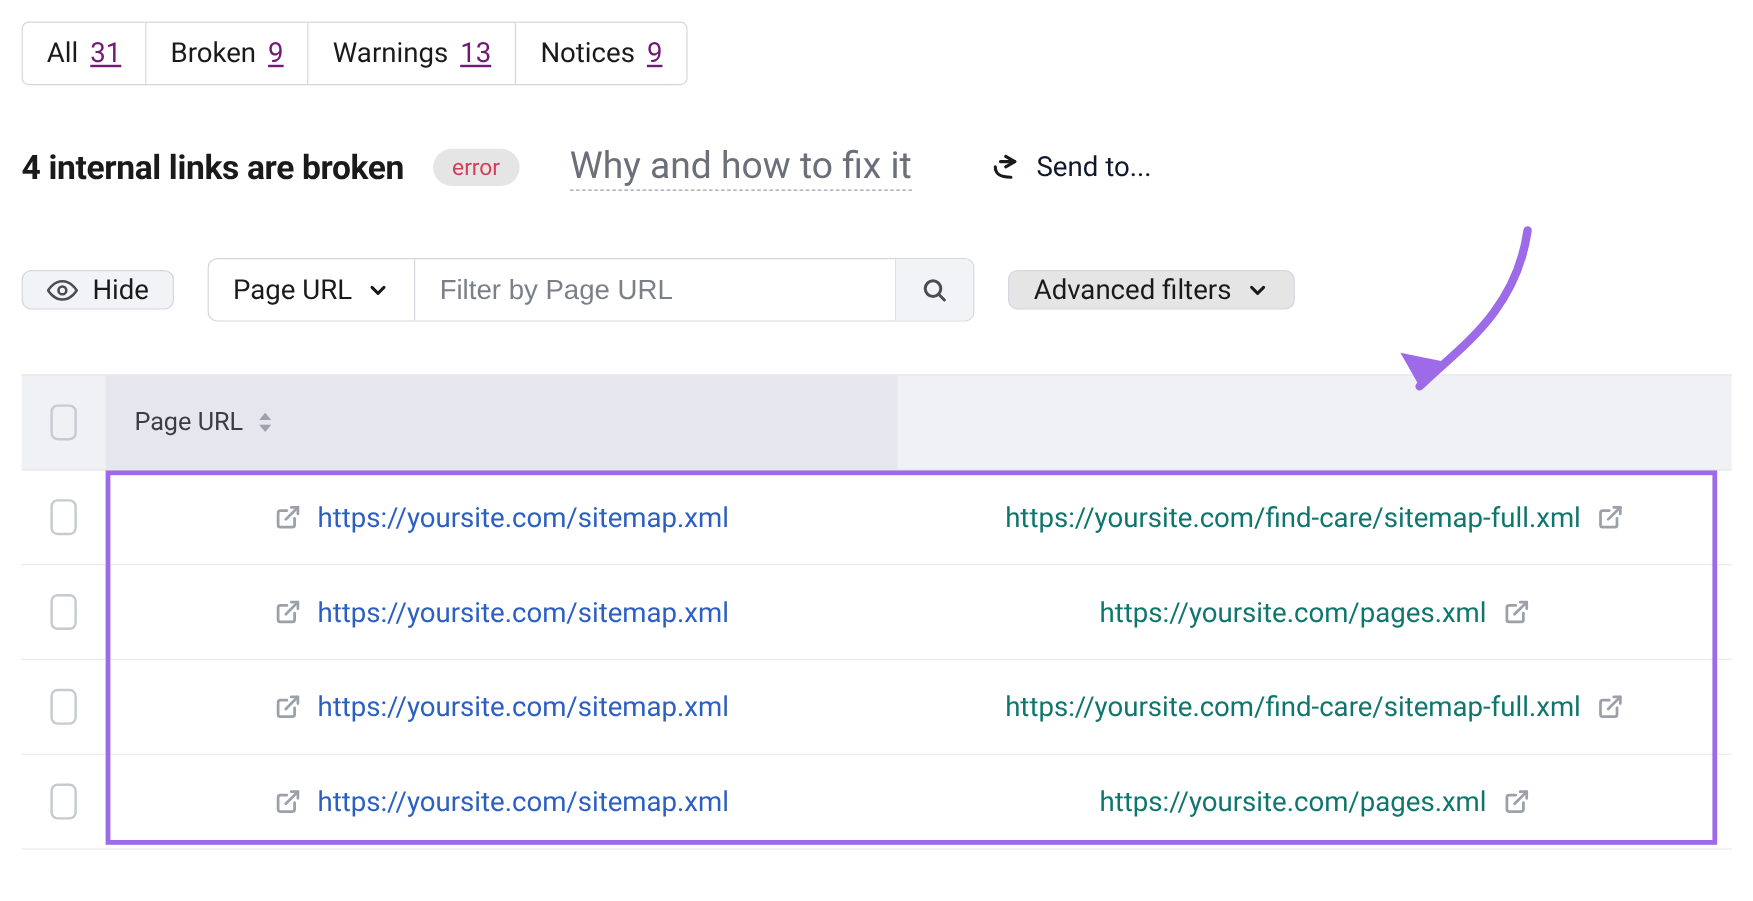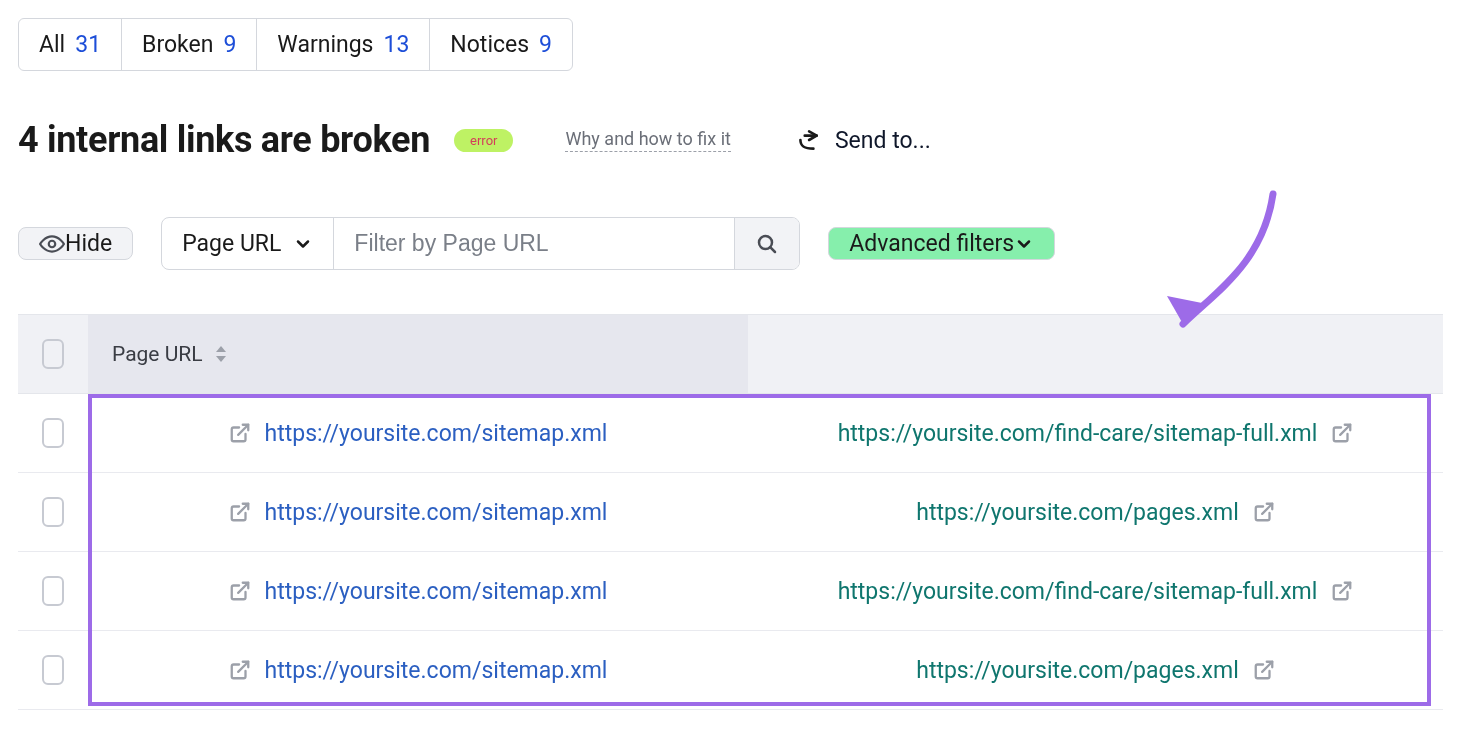--- a/index.html
+++ b/index.html
@@ -30,7 +30,7 @@
   color: #1a1a1a;
 }
 .tab:last-child { border-right: none; }
-.tab .count { color: #1d4ed8; }
+.tab .count { color: #701a75; text-decoration: underline; }
 
 
 .title-row {

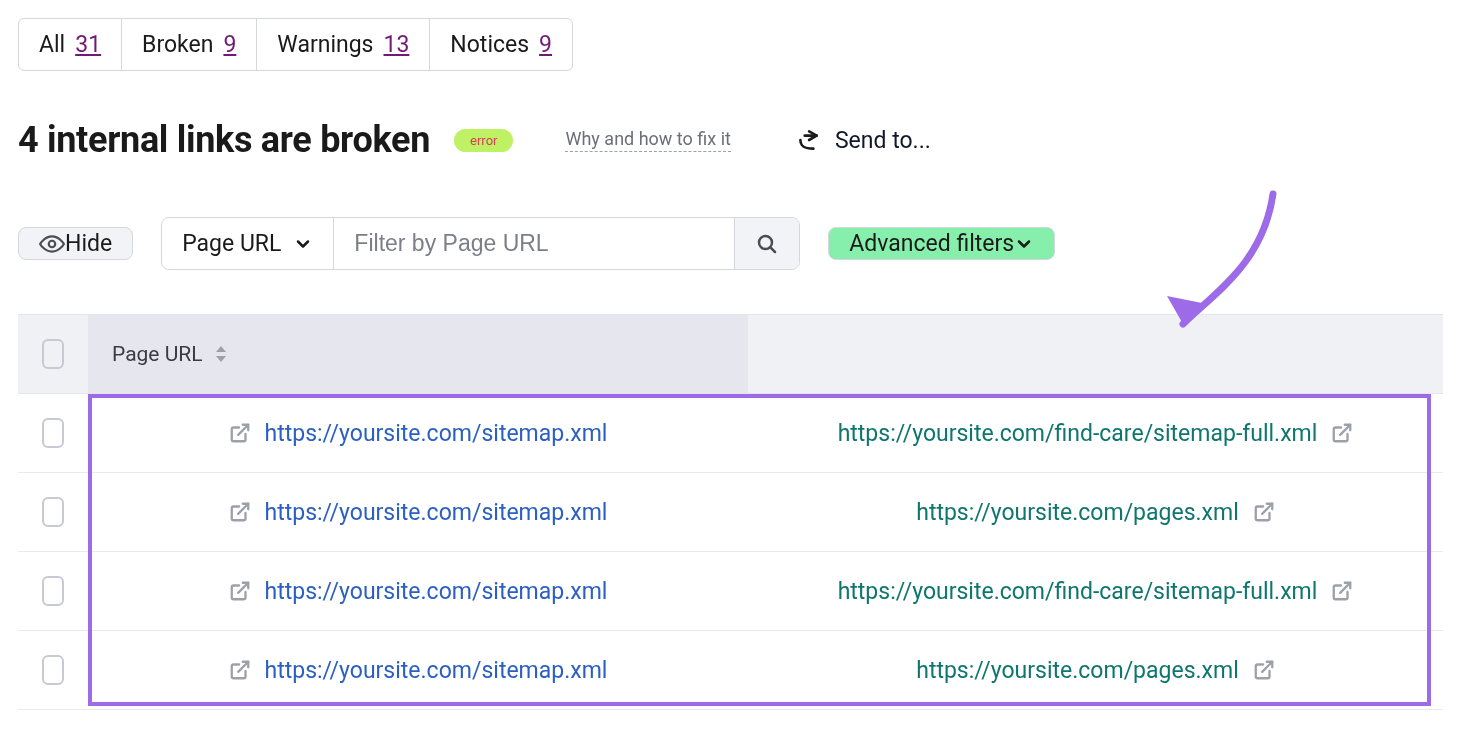--- a/index.html
+++ b/index.html
@@ -40,7 +40,7 @@
   margin-top: 48px;
 }
 .title-row h1 {
-  font-size: 36px;
+  font-size: 28px;
   font-weight: 700;
   letter-spacing: -0.3px;
 }

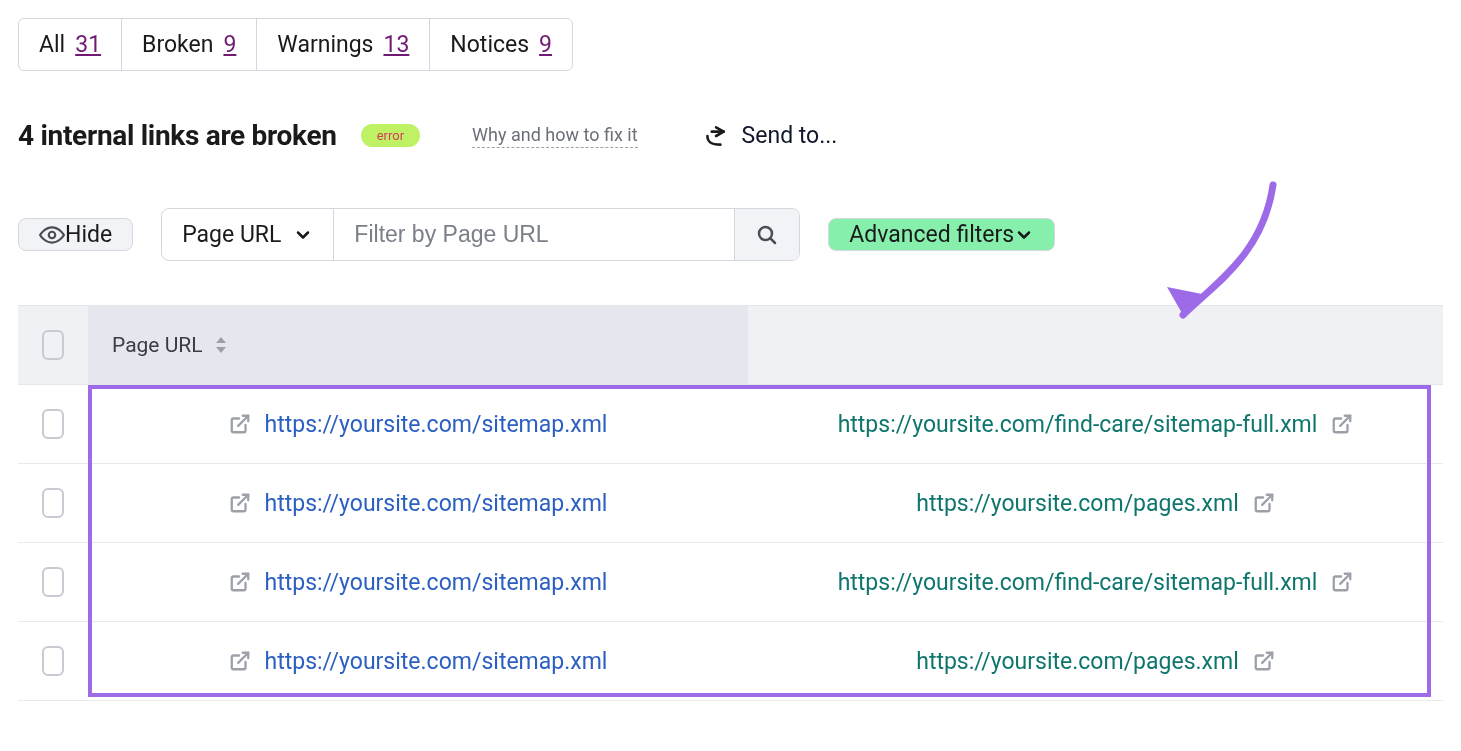--- a/index.html
+++ b/index.html
@@ -45,11 +45,11 @@
   letter-spacing: -0.3px;
 }
 .badge {
-  background: #bef264;
+  background: #e5e5e5;
   color: #d43e5a;
   padding: 4px 16px;
   border-radius: 999px;
-  font-size: 13px;
+  font-size: 19px;
 }
 .helplink {
   color: #6b6f78;

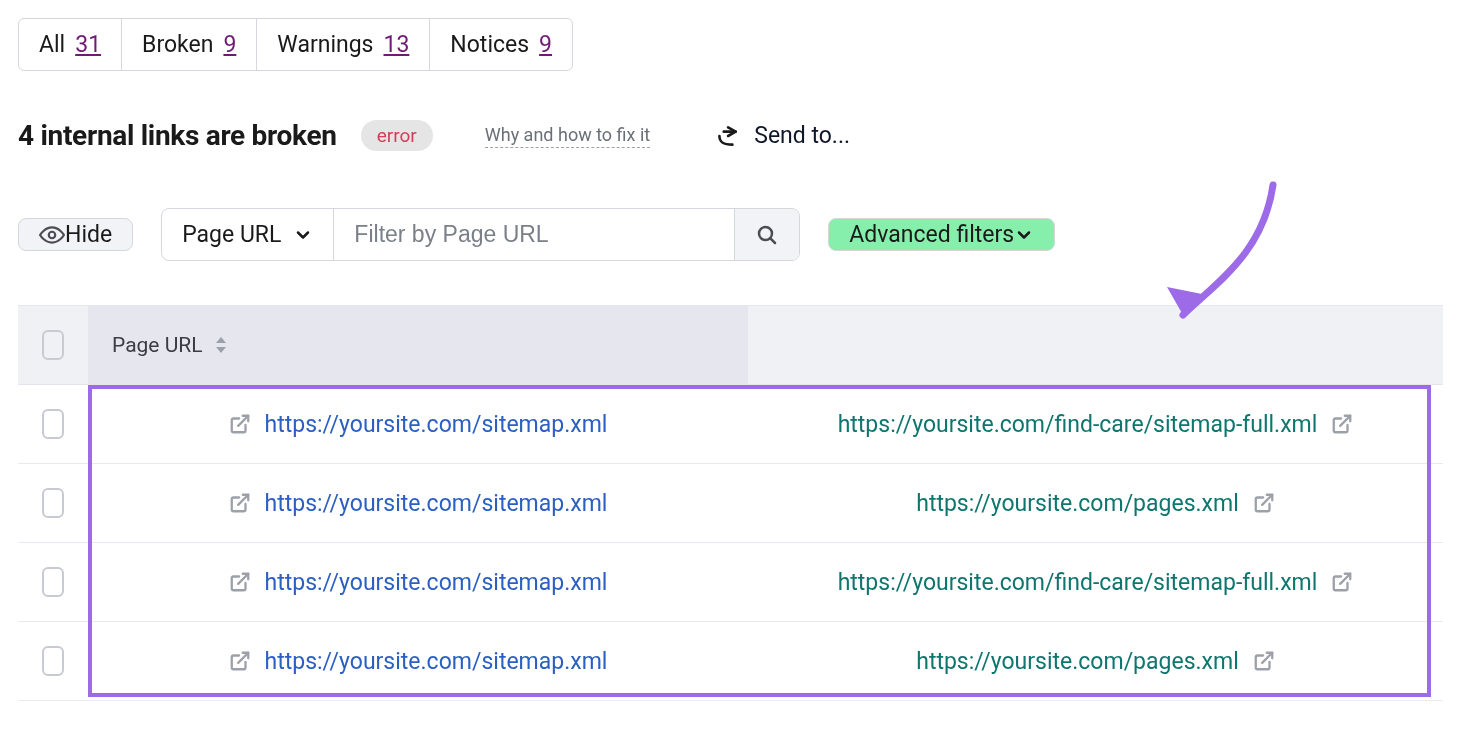--- a/index.html
+++ b/index.html
@@ -55,9 +55,9 @@
   color: #6b6f78;
   border-bottom: 1px dashed #9ca0a9;
   padding-bottom: 2px;
-  font-size: 18px;
-  cursor: pointer;
-  margin-left: 28px;
+  font-size: 31px;
+  cursor: pointer;
+  margin-left: 18px;
 }
 .sendto {
   display: flex;

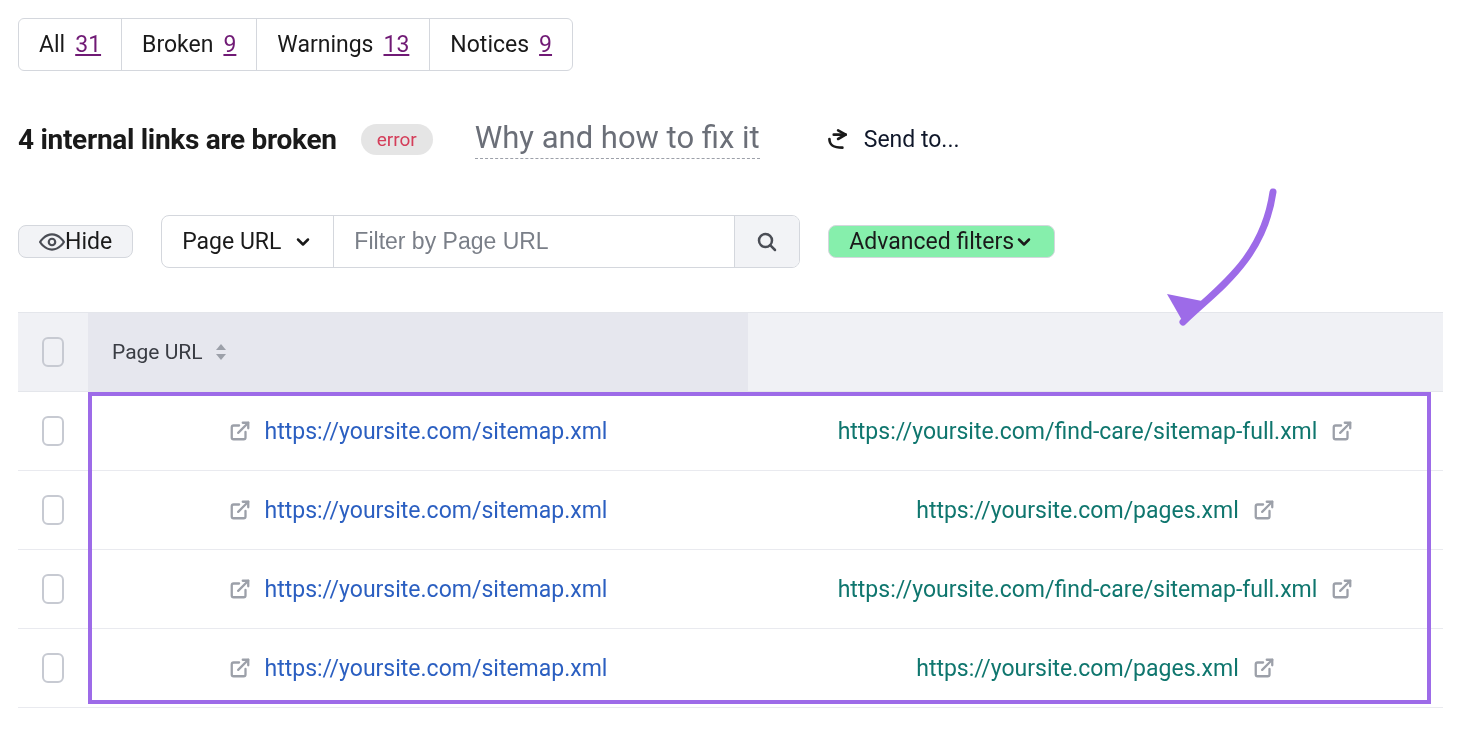--- a/index.html
+++ b/index.html
@@ -79,6 +79,7 @@
 .btn {
   display: flex;
   align-items: center;
+  gap: 12px;
   border: 1px solid #d4d7dd;
   border-radius: 8px;
   padding: 2px 20px;

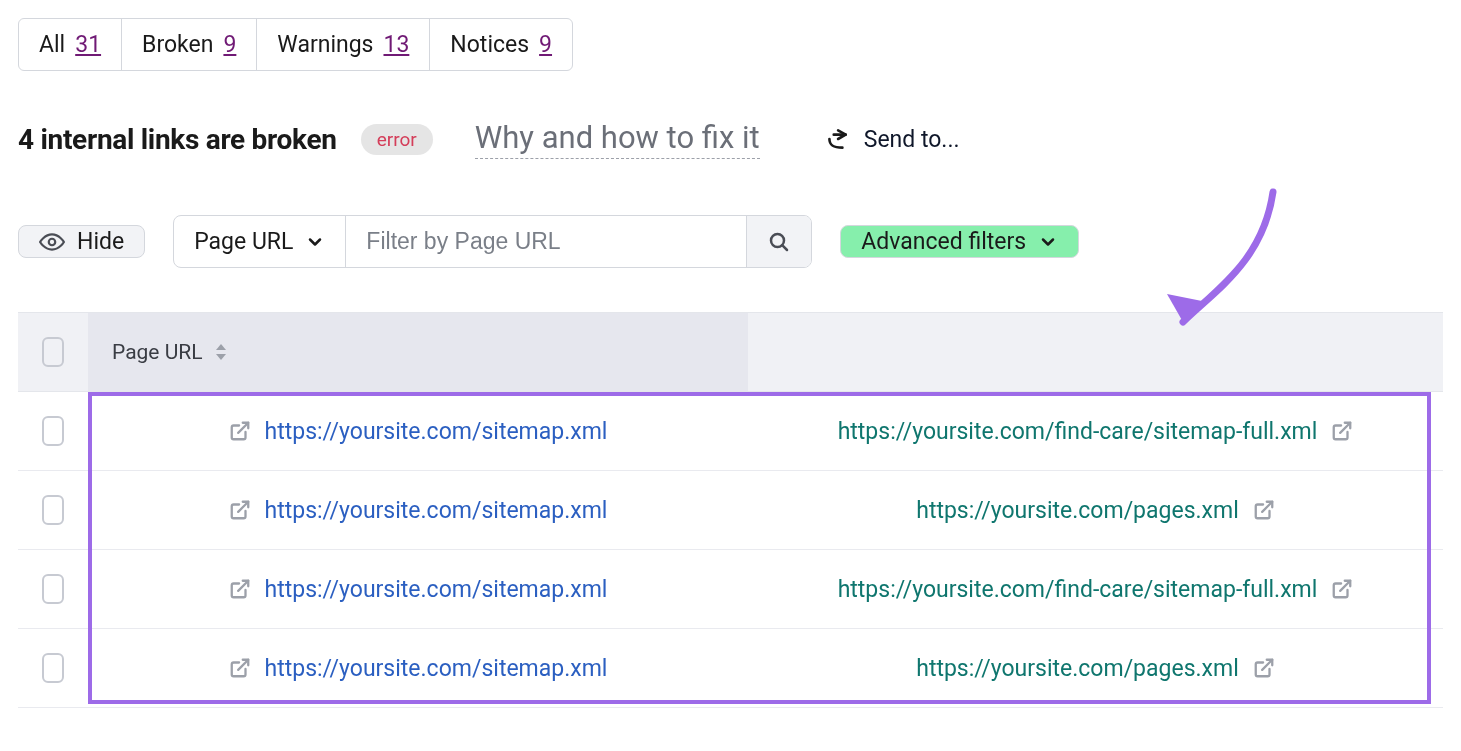--- a/index.html
+++ b/index.html
@@ -87,7 +87,7 @@
   background: #f2f3f6;
   cursor: pointer;
 }
-.btn.white { background: #86efac; }
+.btn.white { background: #e5e5e5; }
 .inputgroup {
   display: flex;
   border: 1px solid #d4d7dd;

